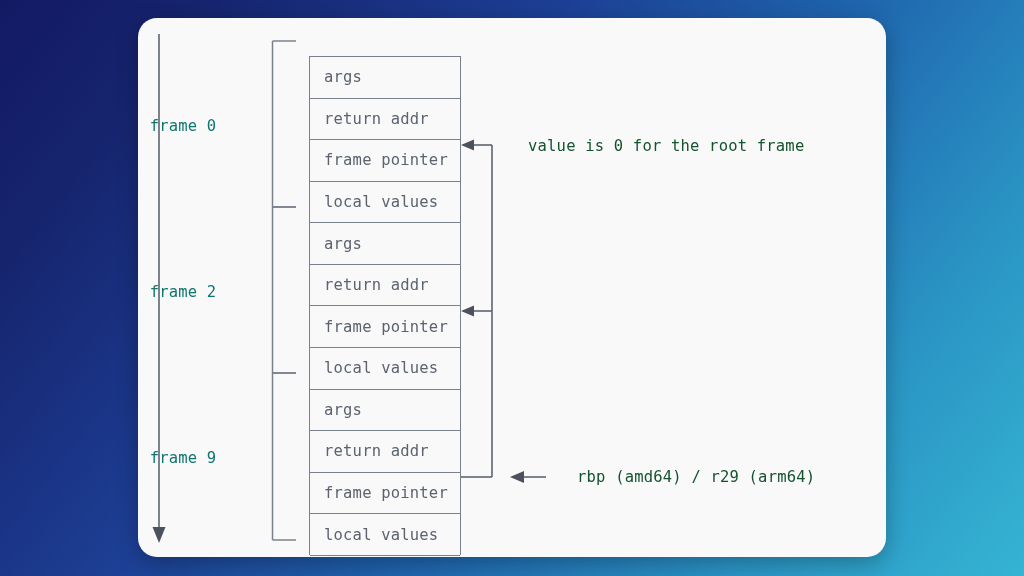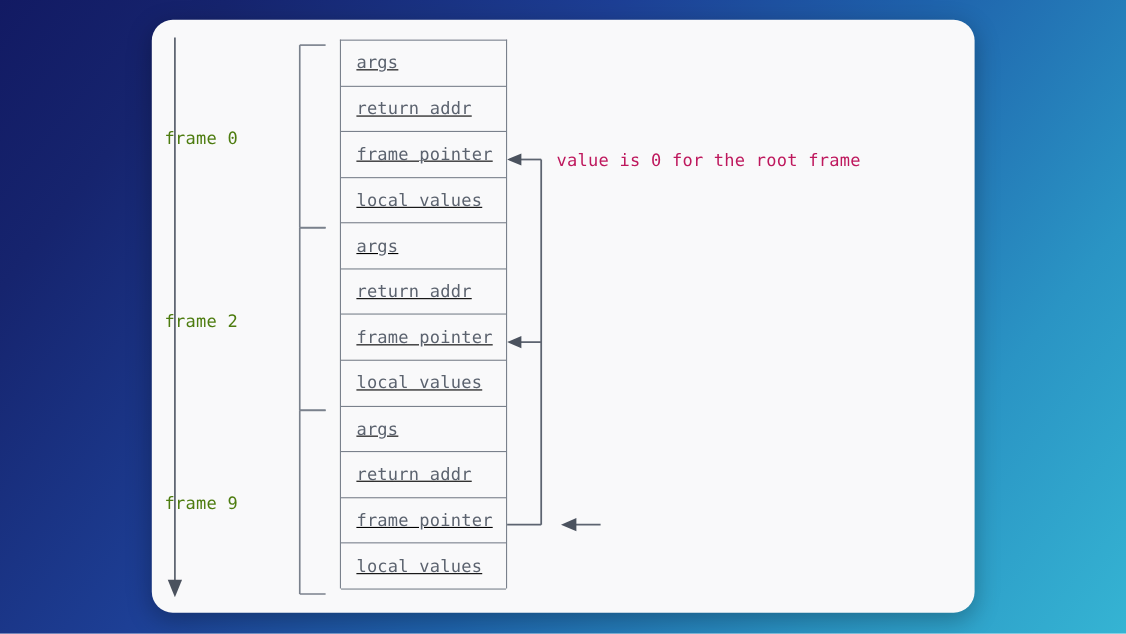--- a/index.html
+++ b/index.html
@@ -63,14 +63,13 @@
   #stack-table {
     position: absolute;
     left: 309px;
-    top: 36px;
+    top: 56px;
     width: 152px;
     height: 499px;
     border: 1.5px solid #7a818c;
     border-bottom: none;
     box-sizing: border-box;
     background: transparent;
-    text-decoration: underline;
   }
   .stack-cell {
     height: 41.583px;

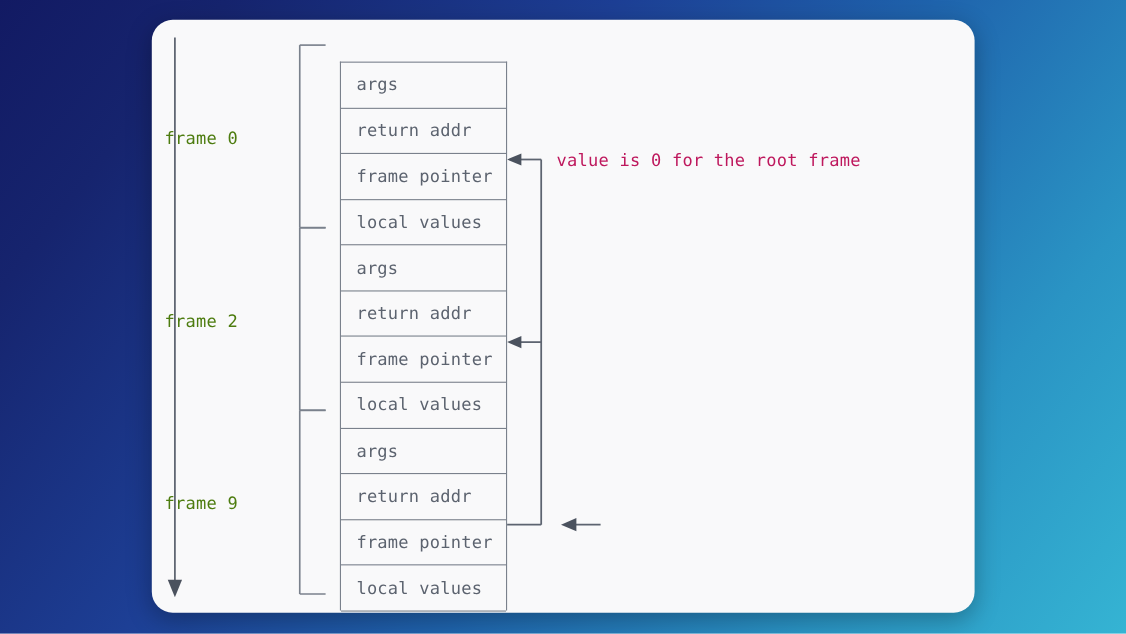--- a/index.html
+++ b/index.html
@@ -88,7 +88,7 @@
   .frame-label {
     position: absolute;
     font-size: 15.5px;
-    color: #4d7c0f;
+    color: #0f766e;
     letter-spacing: 0.2px;
     white-space: nowrap;
     text-align: center;

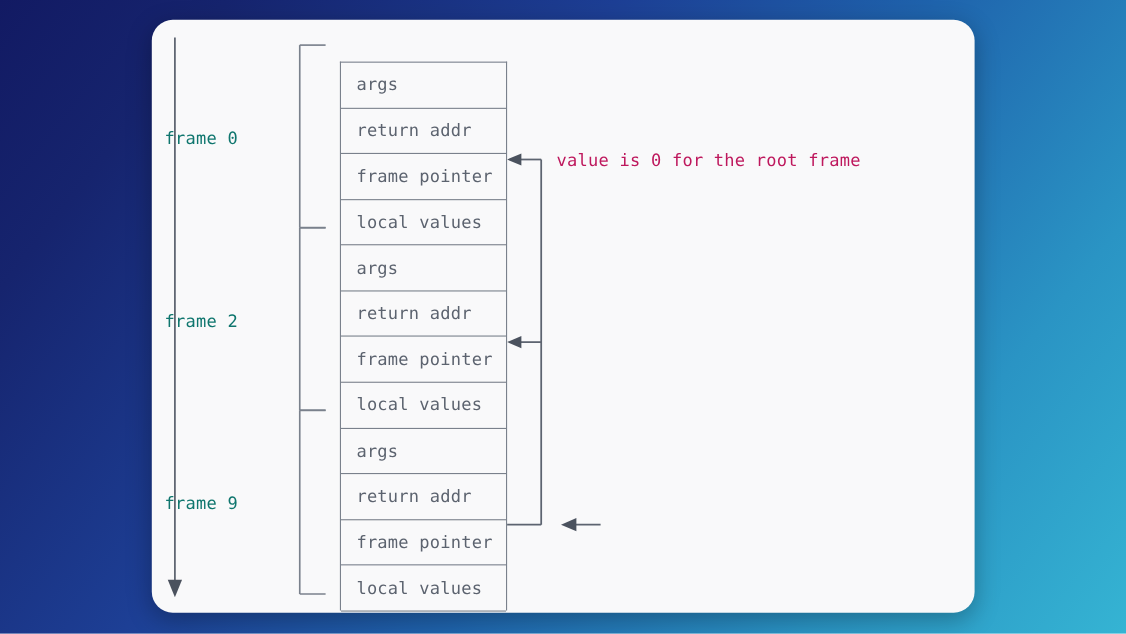--- a/index.html
+++ b/index.html
@@ -103,9 +103,10 @@
   .annotation {
     position: absolute;
     font-size: 15.5px;
-    color: #be185d;
+    color: #14532d;
     letter-spacing: 0.2px;
     white-space: nowrap;
+    margin-left: 22px;
   }
   #annotation-root { left: 506px; top: 137px; }
   #annotation-reg  { left: 555px; top: 468px; }

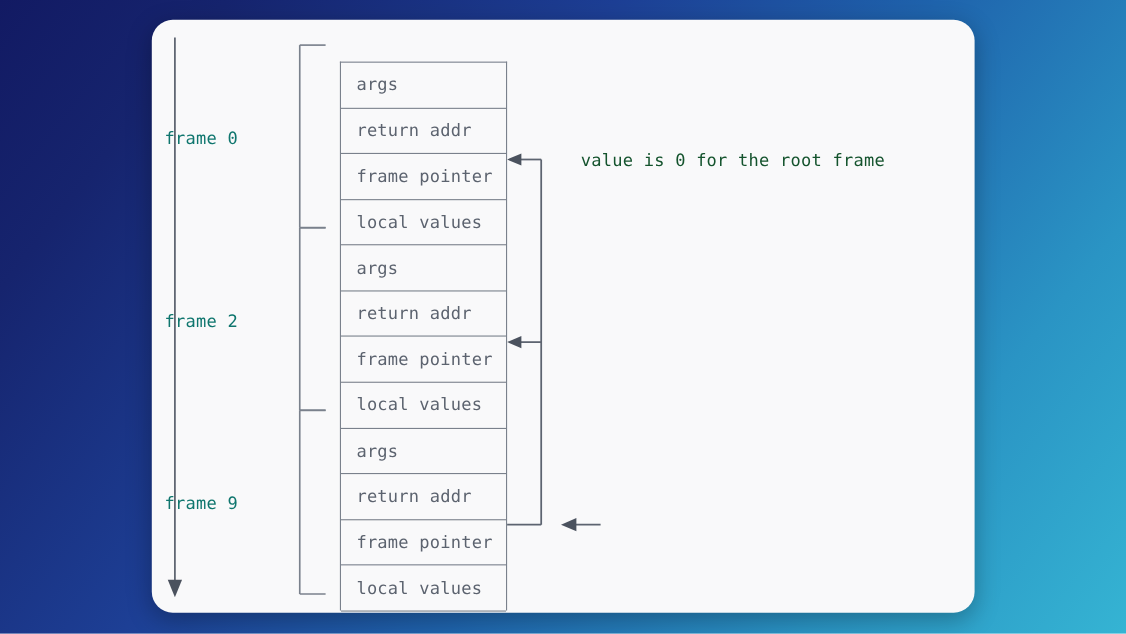--- a/index.html
+++ b/index.html
@@ -185,6 +185,7 @@
   <div class="frame-label" id="frame-label-2">frame 9</div>
 
   <div class="annotation" id="annotation-root">value is 0 for the root frame</div>
+  <div class="annotation" id="annotation-reg">rbp (amd64) / r29 (arm64)</div>
 
 </div>
 

